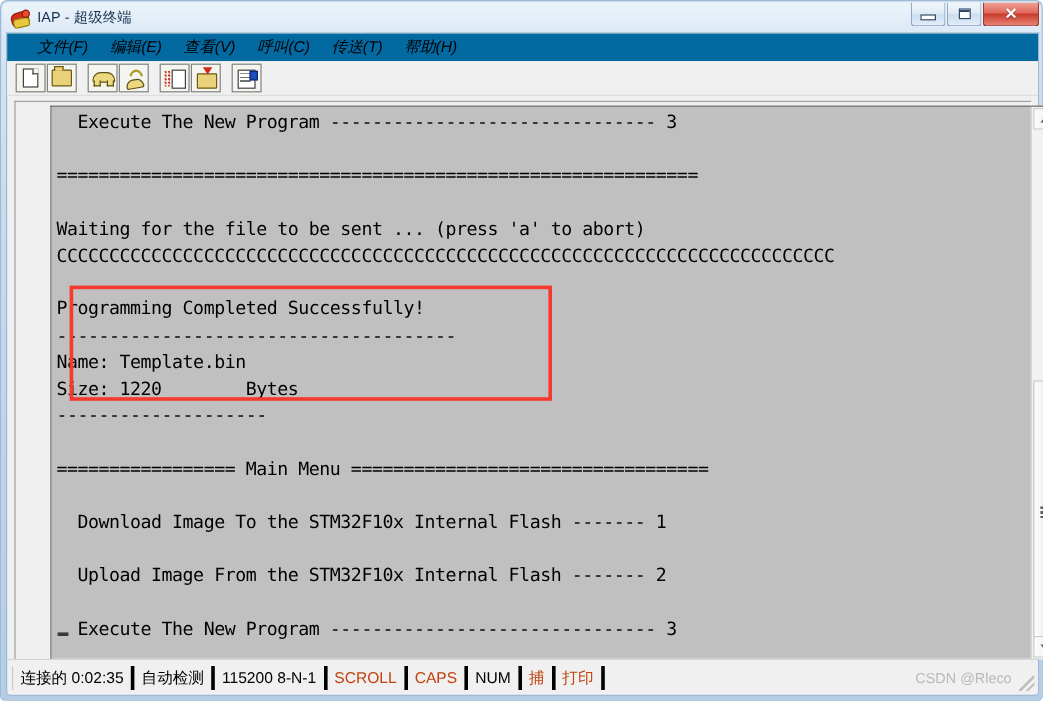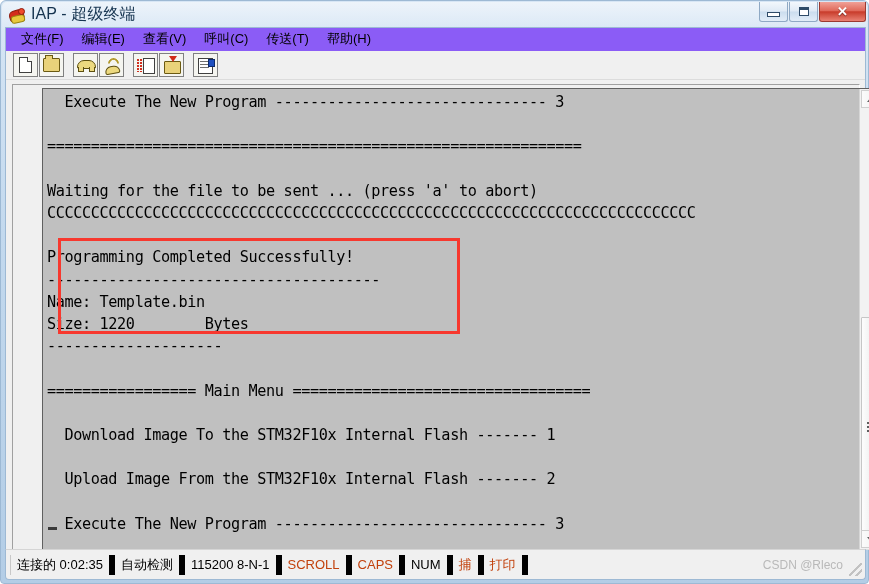--- a/index.html
+++ b/index.html
@@ -79,7 +79,7 @@
     border-radius: 50%;
   }
   #title-text {
-    font-size: 16px;
+    font-size: 12px;
     color: #15334f;
     white-space: nowrap;
     letter-spacing: 0.1px;

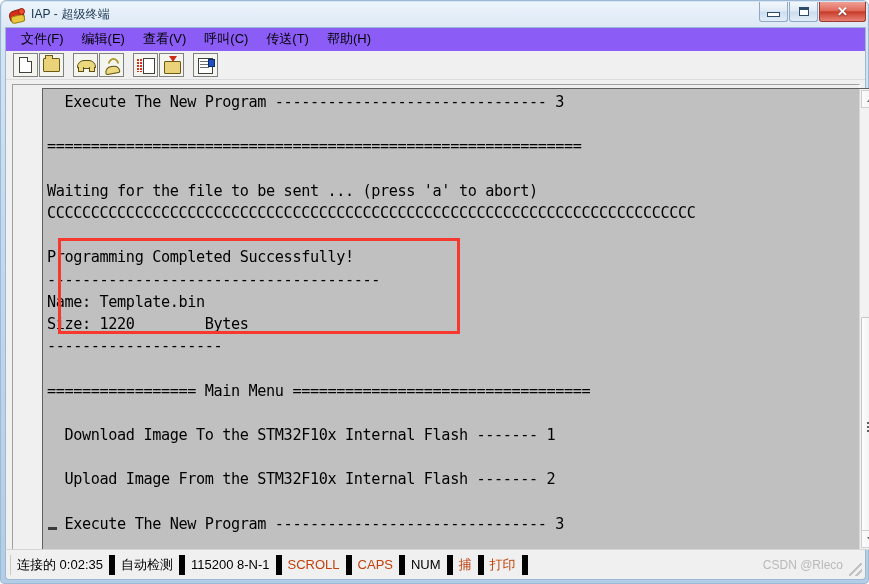--- a/index.html
+++ b/index.html
@@ -148,11 +148,12 @@
   
   #menu-bar {
     height: 23px;
-    background: #8b5cf6;
+    background: #0369a1;
     display: flex;
     align-items: center;
-    padding-left: 6px;
-    box-sizing: border-box;
+    padding-left: 16px;
+    box-sizing: border-box;
+    font-style: italic;
   }
   .menu-item {
     font-size: 13px;

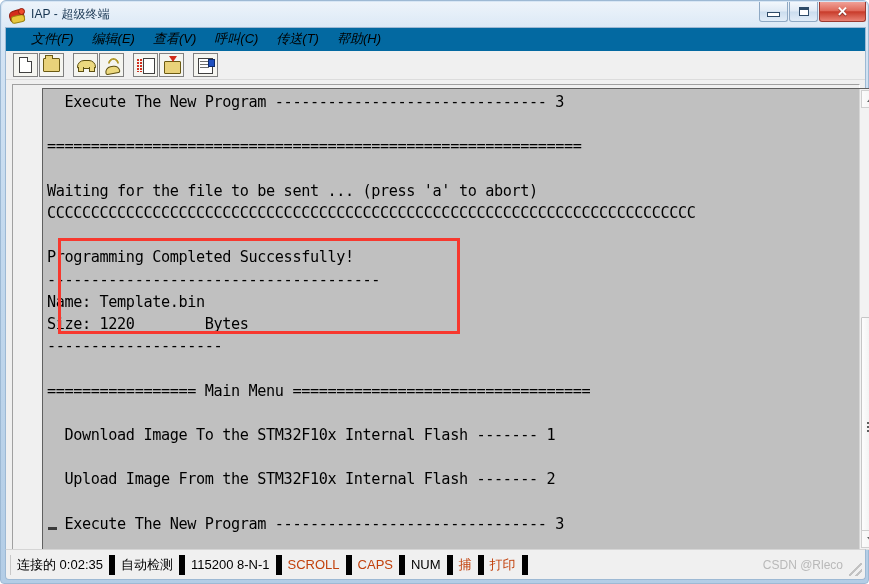--- a/index.html
+++ b/index.html
@@ -475,7 +475,7 @@
     height: 20px;
     line-height: 20px;
     padding: 0 6px;
-    border-right: 6px solid #000000;
+    border-right: 3px solid #000000;
     white-space: nowrap;
     box-sizing: border-box;
   }

